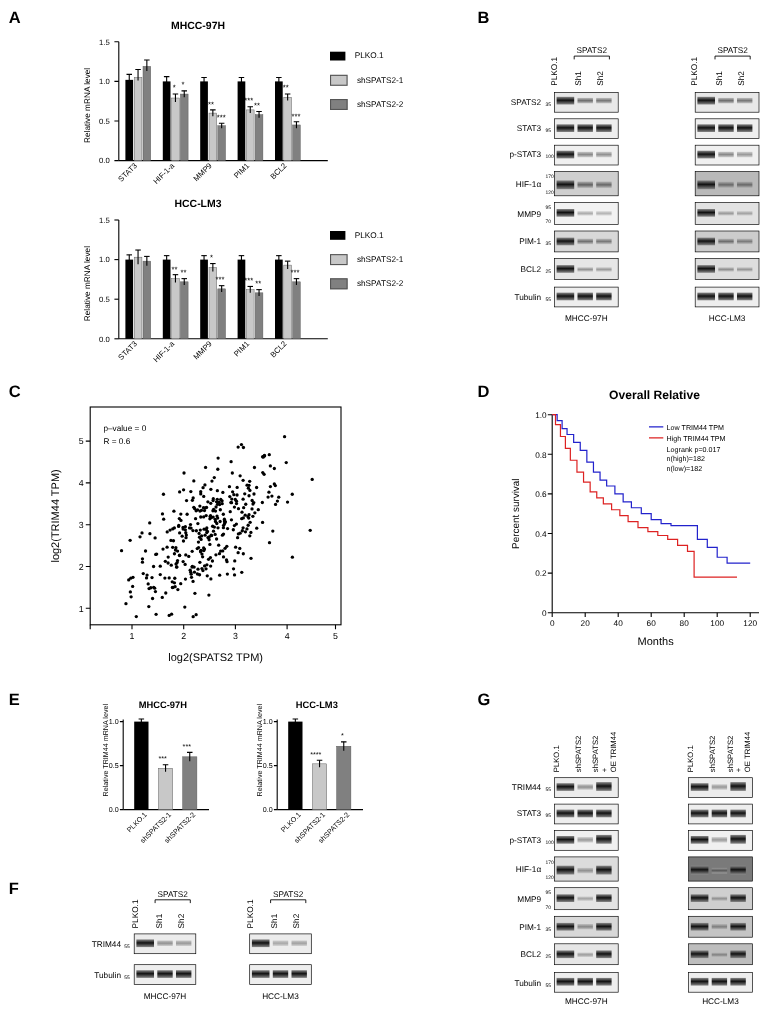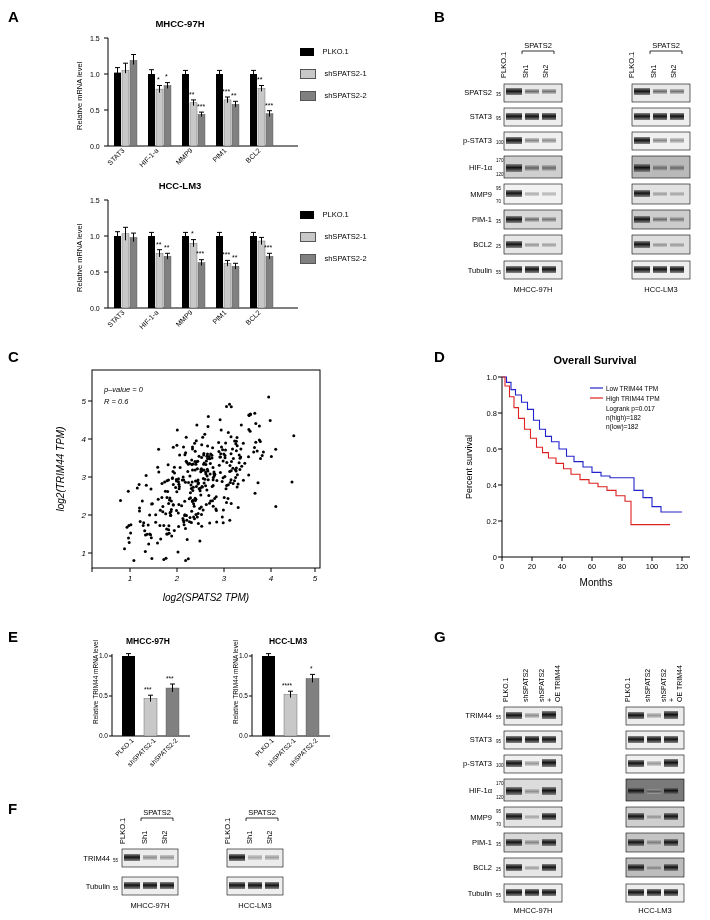--- a/index.html
+++ b/index.html
@@ -792,7 +792,7 @@
 <div class="panel-letter" style="left:434px;top:348px;">D</div>
 
 <div class="abs" style="left:440px;top:352px;width:264px;height:250px;">
-  <div class="ttl" style="position:absolute;left:60px;top:2px;width:190px;font-size:11px;">Overall Survival</div>
+  <div class="ttl" style="position:absolute;left:60px;top:2px;width:190px;font-size:11px;">Overall Relative</div>
   <svg width="264" height="250" id="km-svg">
     <line x1="62" y1="25" x2="62" y2="205" stroke="#000" stroke-width="1"></line>
     <line x1="62" y1="205" x2="250" y2="205" stroke="#000" stroke-width="1"></line>

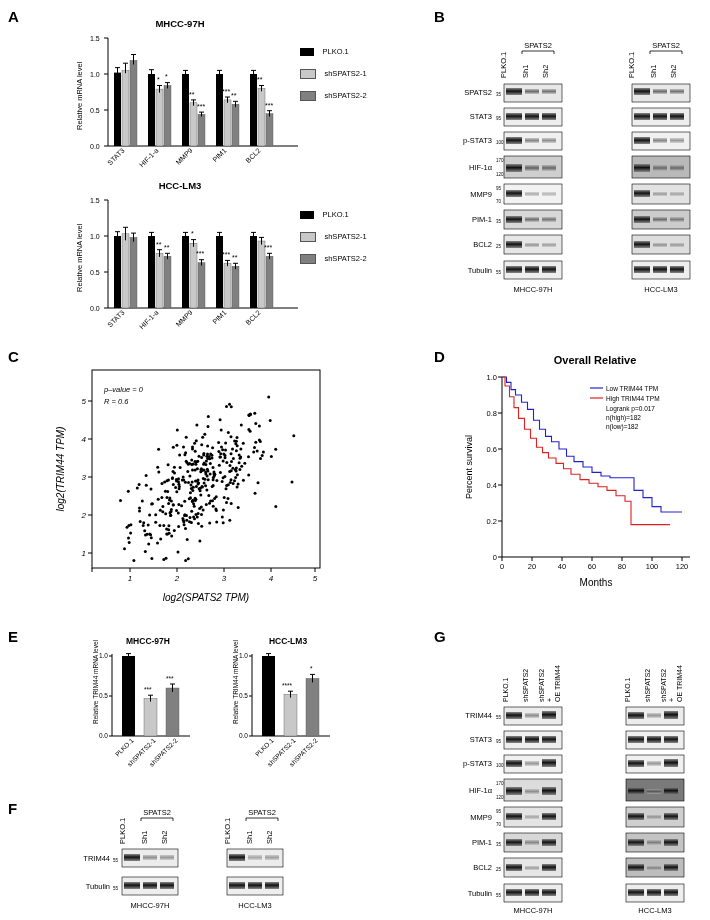--- a/index.html
+++ b/index.html
@@ -392,7 +392,7 @@
 
 <div class="panel-letter" style="left:8px;top:348px;">C</div>
 
-<div class="abs" style="left:30px;top:358px;width:300px;height:250px;font-style:italic;">
+<div class="abs" style="left:20px;top:358px;width:300px;height:250px;">
   <svg width="300" height="250" id="scatter-svg">
     <rect x="62" y="12" width="228" height="198" fill="#fff" stroke="#000" stroke-width="1"></rect>
     <g font-size="7.5" font-family="Liberation Sans, sans-serif">

